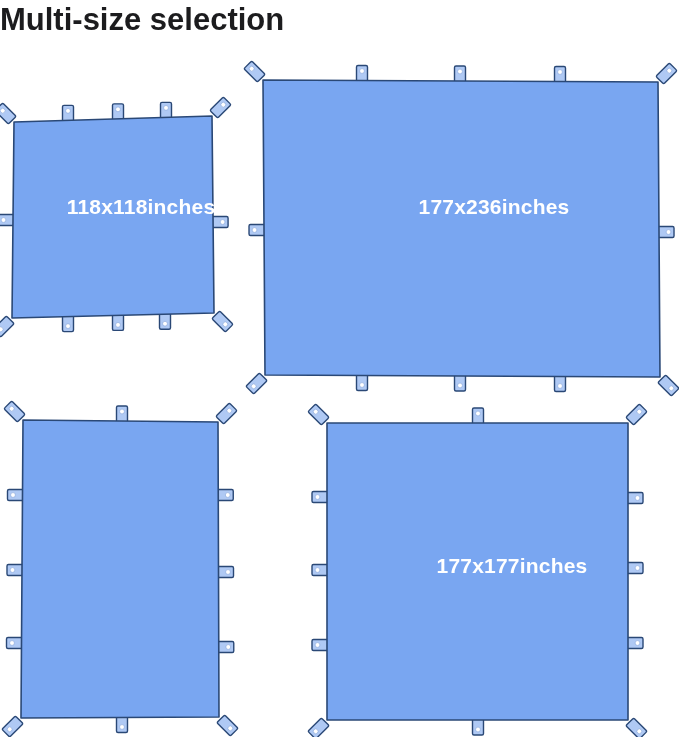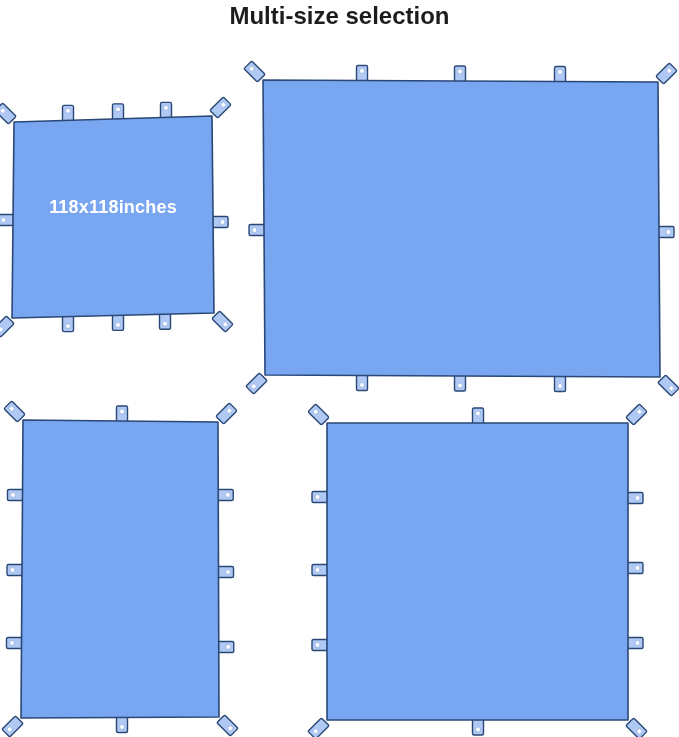--- a/index.html
+++ b/index.html
@@ -9,7 +9,7 @@
   }
   .title{
     position:absolute;top:2px;left:0;width:100%;margin:0;
-    text-align:center;font-size:24px;font-weight:700;color:#1c1c1e;
+    font-size:31px;font-weight:700;color:#1c1c1e;
   }
   .tarp{position:absolute;}
   .tarp svg{display:block;overflow:visible;}

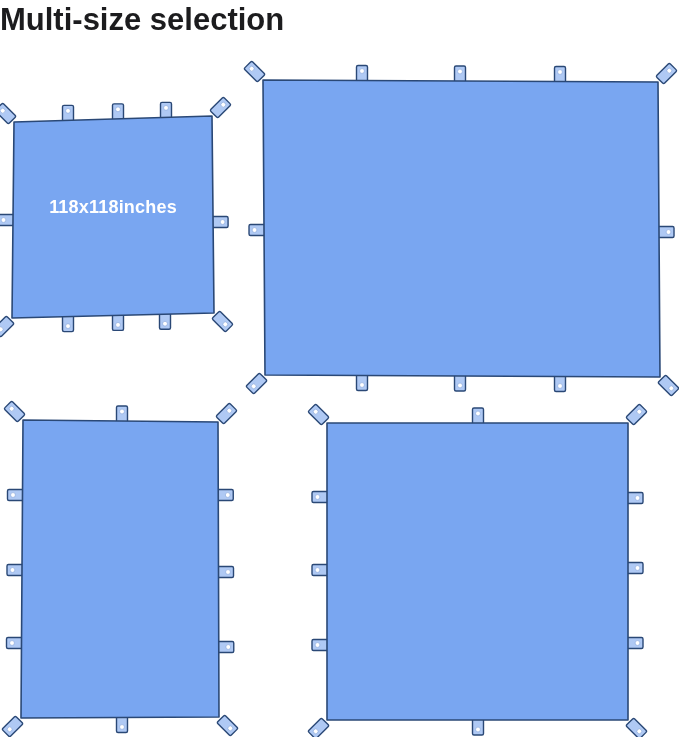--- a/index.html
+++ b/index.html
@@ -15,8 +15,9 @@
   .tarp svg{display:block;overflow:visible;}
   .tarp-label{
     position:absolute;transform:translate(-50%,-50%);
-    color:#ffffff;font-weight:700;font-size:18px;white-space:nowrap;
+    color:#ffffff;font-weight:700;font-size:21px;white-space:nowrap;
     letter-spacing:0.2px;
+    margin-left:28px;
   }
 </style>
 </head>

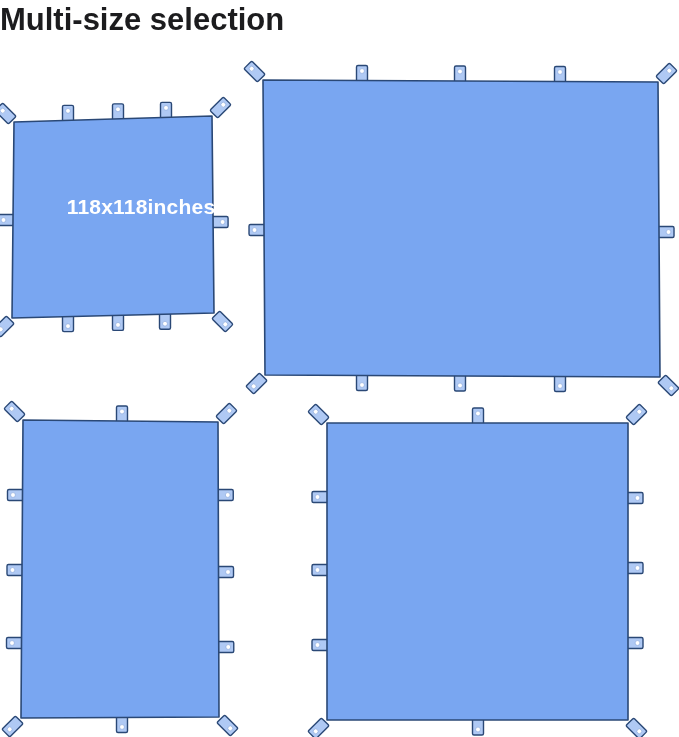--- a/index.html
+++ b/index.html
@@ -134,6 +134,7 @@
         </g>
         <polygon points="19,25 414,27 416,322 21,320" fill="#79A6F1" stroke="#2A4876" stroke-width="1.6" stroke-linejoin="round"></polygon>
       </svg>
+    <span class="tarp-label" style="left: 222px; top: 152px; color: rgb(255, 255, 255);">177x236inches</span>
   </div>
 
   <div class="tarp" style="left:0px;top:400px;width:248px;height:337px">

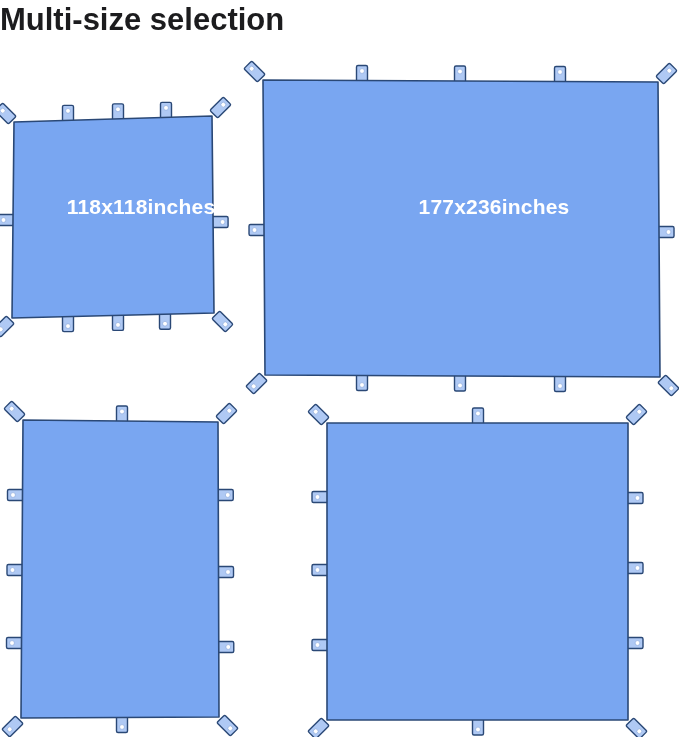--- a/index.html
+++ b/index.html
@@ -243,6 +243,7 @@
         </g>
         <polygon points="27,23 328,23 328,320 27,320" fill="#79A6F1" stroke="#2A4876" stroke-width="1.6" stroke-linejoin="round"></polygon>
       </svg>
+    <span class="tarp-label" style="left: 184px; top: 166px; color: rgb(255, 255, 255);">177x177inches</span>
   </div>
 
 </div>

